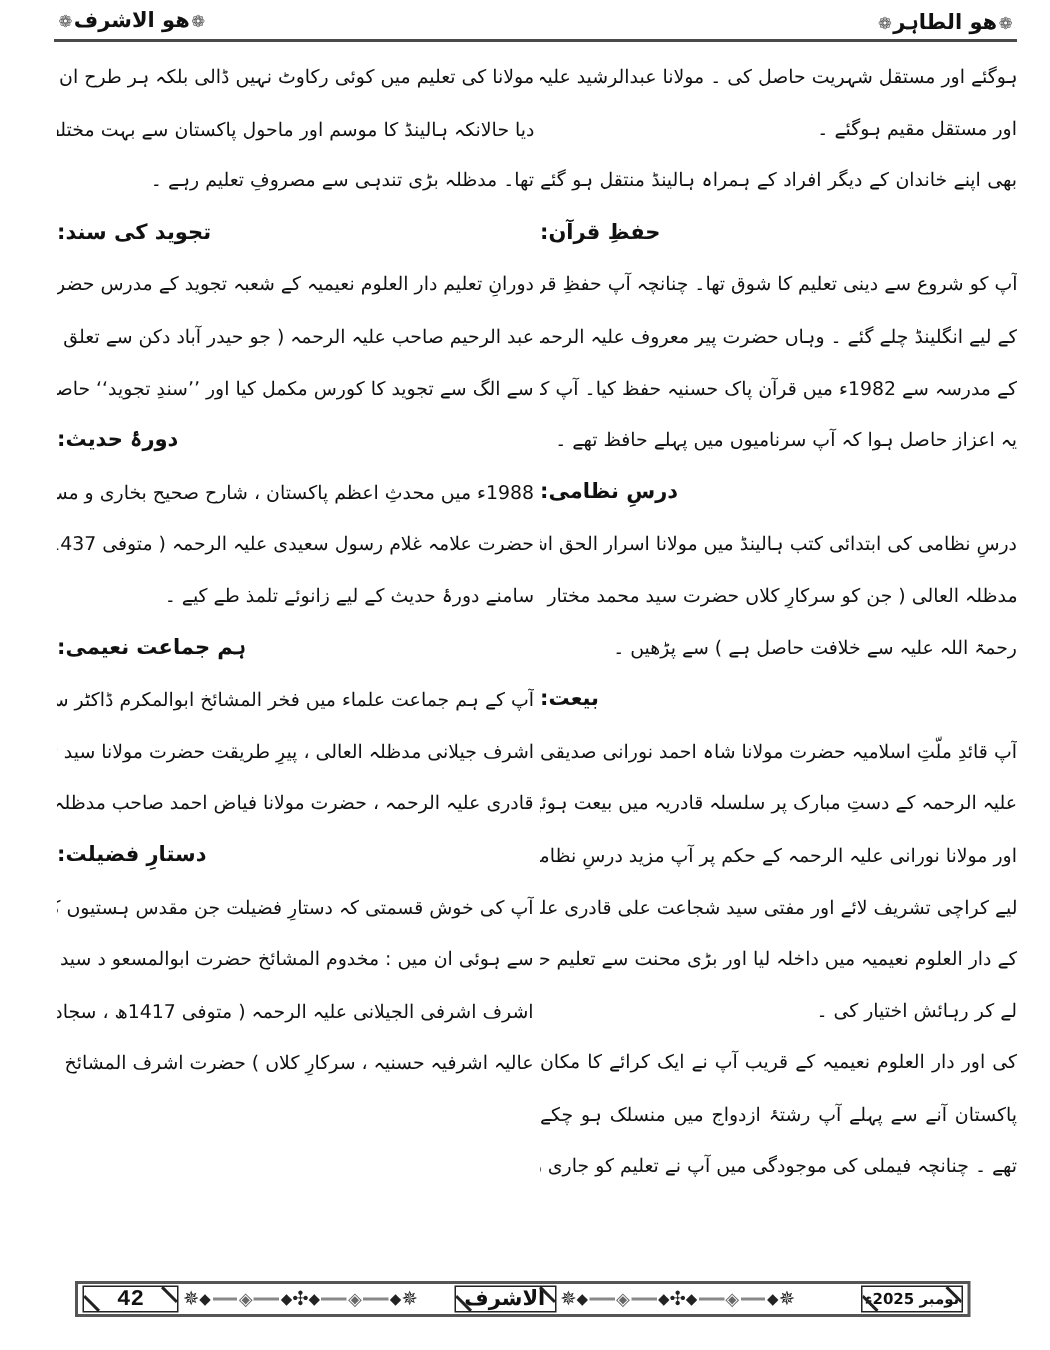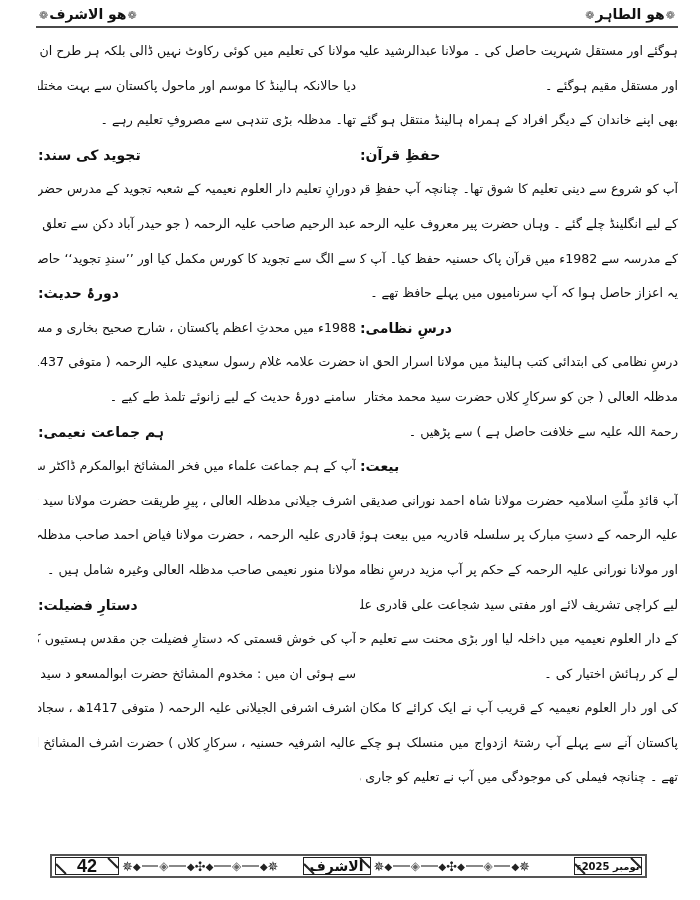--- a/index.html
+++ b/index.html
@@ -122,7 +122,6 @@
       <span class="line">آپ کے ہم جماعت علماء میں فخر المشائخ ابوالمکرم ڈاکٹر سید محمد</span>
       <span class="line">اشرف جیلانی مدظلہ العالی ، پیرِ طریقت حضرت مولانا سید توقیر الاسلام</span>
       <span class="line">قادری علیہ الرحمہ ، حضرت مولانا فیاض احمد صاحب مدظلہ العالی ،</span>
-      <span class="line short">مولانا منور نعیمی صاحب مدظلہ العالی وغیرہ شامل ہیں ۔</span>
       <span class="heading">دستارِ فضیلت:</span>
       <span class="line">آپ کی خوش قسمتی کہ دستارِ فضیلت جن مقدس ہستیوں کے ہاتھوں</span>
       <span class="line">سے ہوئی ان میں : مخدوم المشائخ حضرت ابوالمسعو د سید محمد مختار</span>

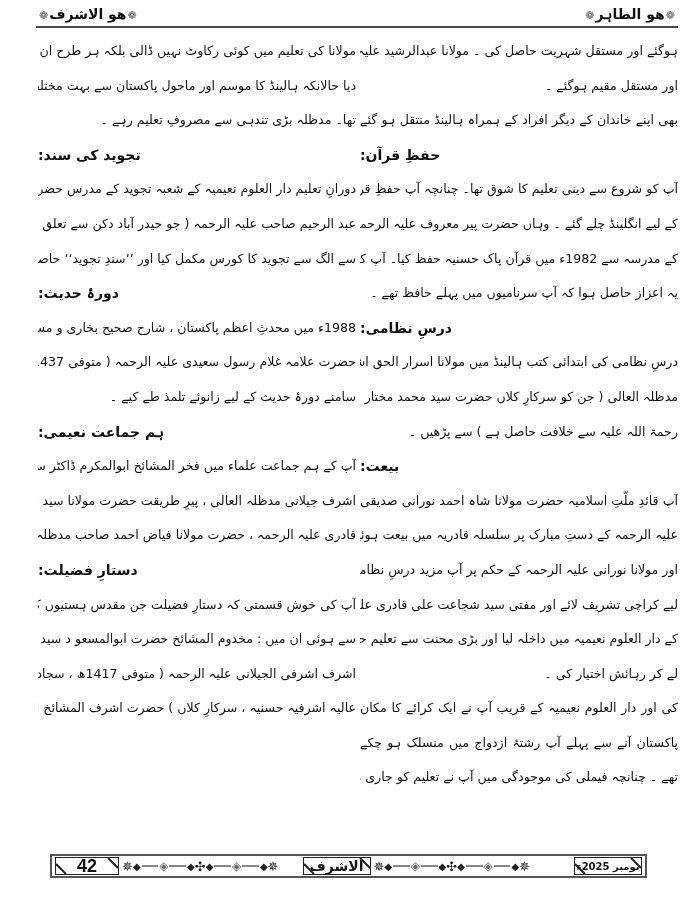--- a/index.html
+++ b/index.html
@@ -55,7 +55,7 @@
   }
   .fbox::before { left: -2px; bottom: 4px; transform: rotate(45deg); }
   .fbox::after { right: -2px; top: 4px; transform: rotate(45deg); }
-  .fbox.page-num { width: 64px; font-size: 18px; font-family: Liberation Sans, sans-serif; }
+  .fbox.page-num { width: 64px; font-size: 15px; font-family: Liberation Mono, monospace; }
   .fbox.mag { width: 68px; font-size: 14px; direction: rtl; margin-left: 24px; }
   .fbox.date { width: 68px; font-size: 10px; direction: rtl; margin-left: 44px; }
   .ornament {

